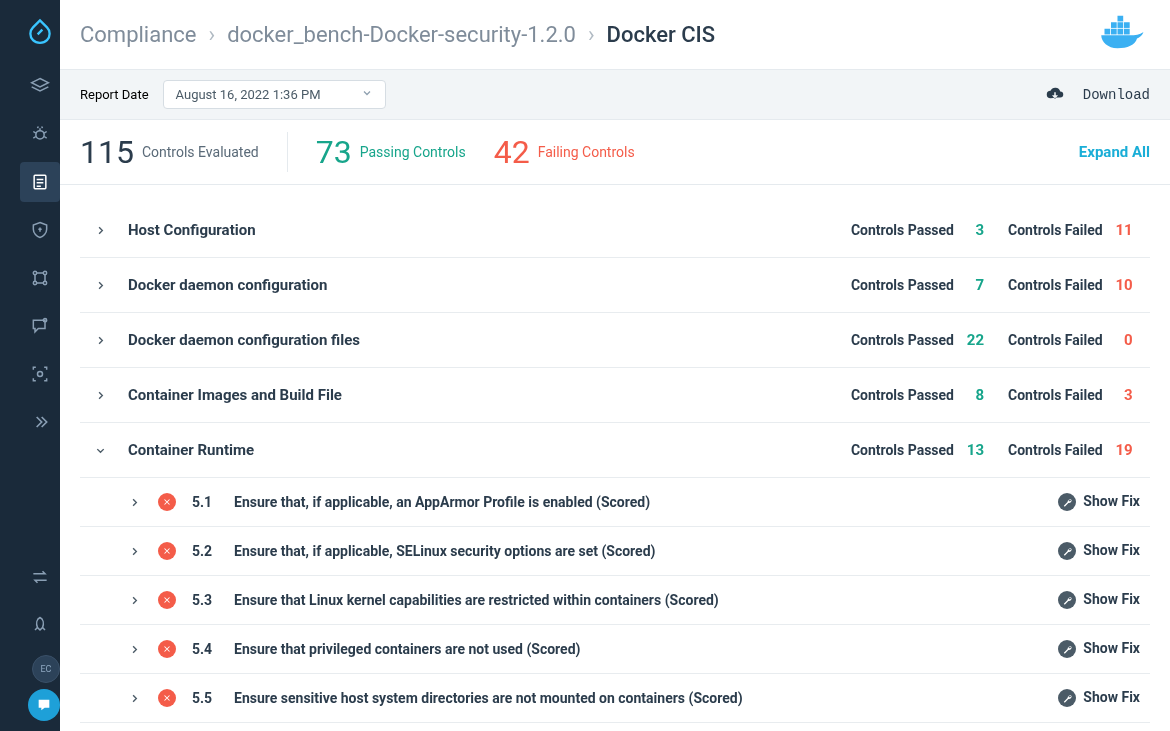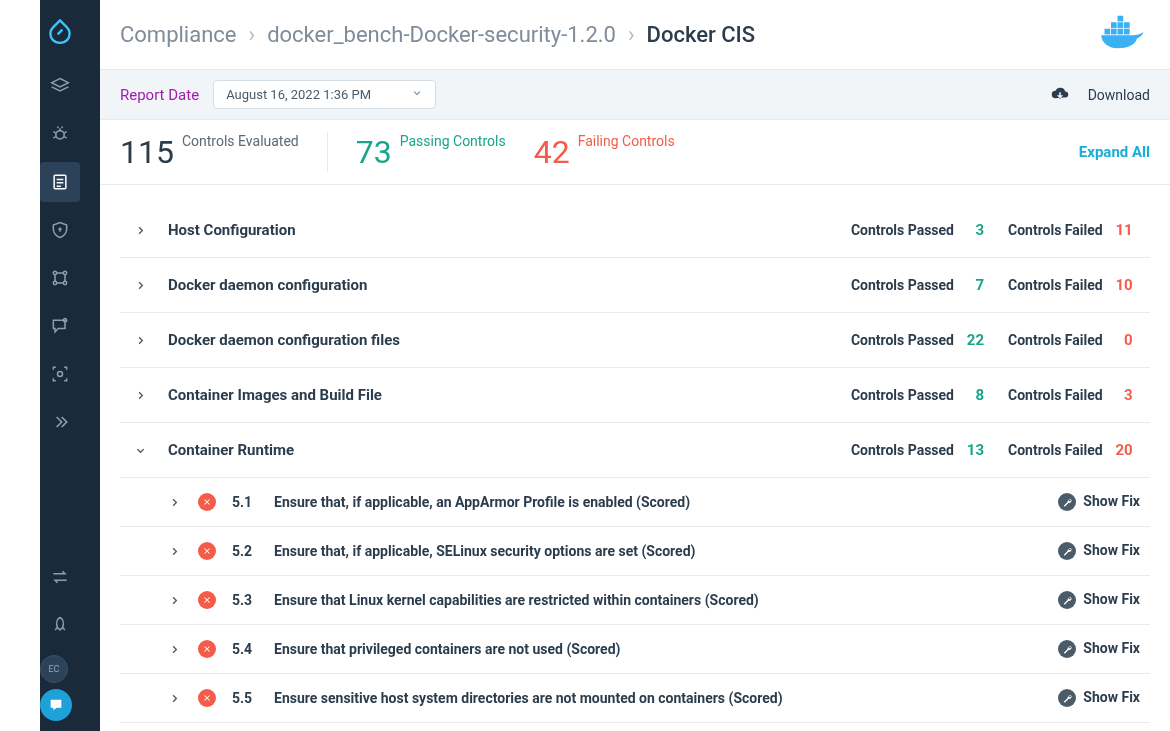--- a/index.html
+++ b/index.html
@@ -25,7 +25,7 @@
 .docker-logo svg { width: 52px; height: 36px; }
 
 .toolbar { display: flex; align-items: center; background: #f2f5f7; padding: 10px 20px; gap: 14px; border-top: 1px solid #e5eaee; border-bottom: 1px solid #e5eaee; }
-.toolbar-label { color: #a21caf; font-size: 15px; }
+.toolbar-label { color: #000000; font-size: 13px; }
 .date-select { display: flex; align-items: flex-end; background: #fff; border: 1px solid #d6dde3; border-radius: 4px; padding: 6px 12px; font-size: 13px; color: #4b5b67; cursor: pointer; gap: 40px; }
 .date-select .chev { color: #8fa0b0; }
 .download { margin-left: auto; display: flex; align-items: center; gap: 19px; color: #2b3c4c; font-size: 14px; cursor: pointer; }

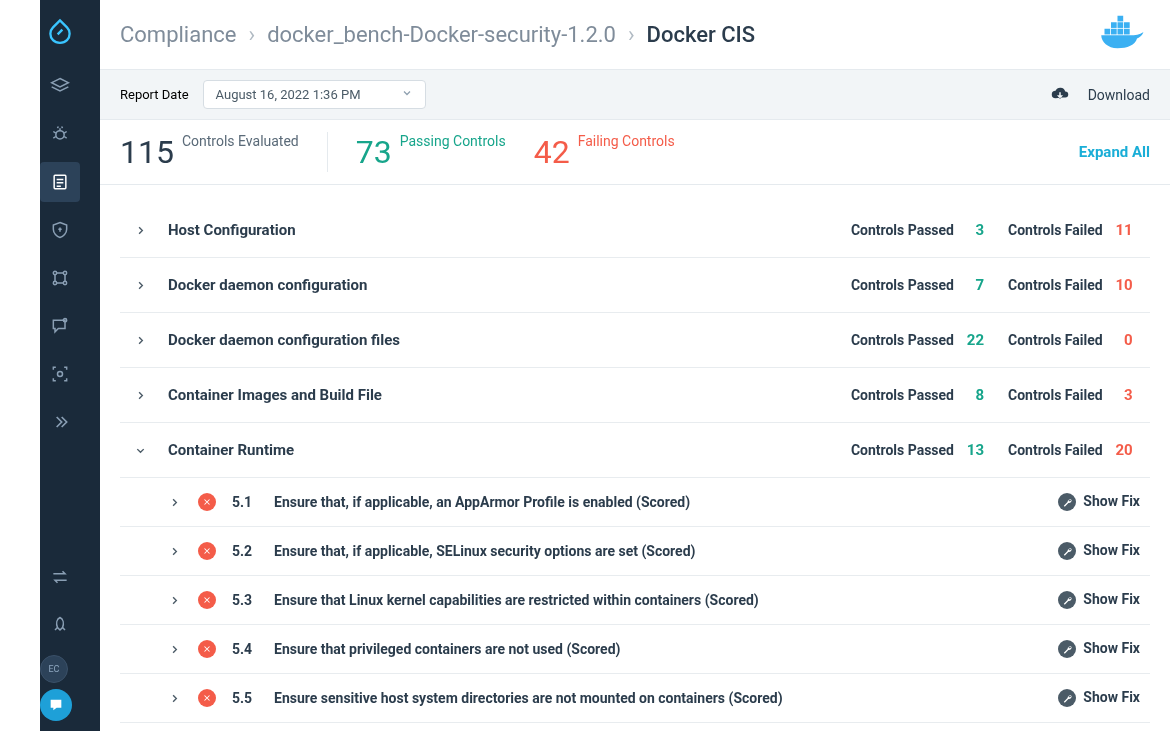--- a/index.html
+++ b/index.html
@@ -28,7 +28,7 @@
 .toolbar-label { color: #000000; font-size: 13px; }
 .date-select { display: flex; align-items: flex-end; background: #fff; border: 1px solid #d6dde3; border-radius: 4px; padding: 6px 12px; font-size: 13px; color: #4b5b67; cursor: pointer; gap: 40px; }
 .date-select .chev { color: #8fa0b0; }
-.download { margin-left: auto; display: flex; align-items: center; gap: 19px; color: #2b3c4c; font-size: 14px; cursor: pointer; }
+.download { margin-left: auto; display: flex; align-items: center; gap: 19px; color: #2b3c4c; font-size: 14px; cursor: pointer; font-family: Liberation Mono, monospace; }
 
 .summary { display: flex; align-items: center; padding: 12px 20px; gap: 28px; border-bottom: 1px solid #e5eaee; }
 .summary-group { display: flex; align-items: flex-start; gap: 8px; }

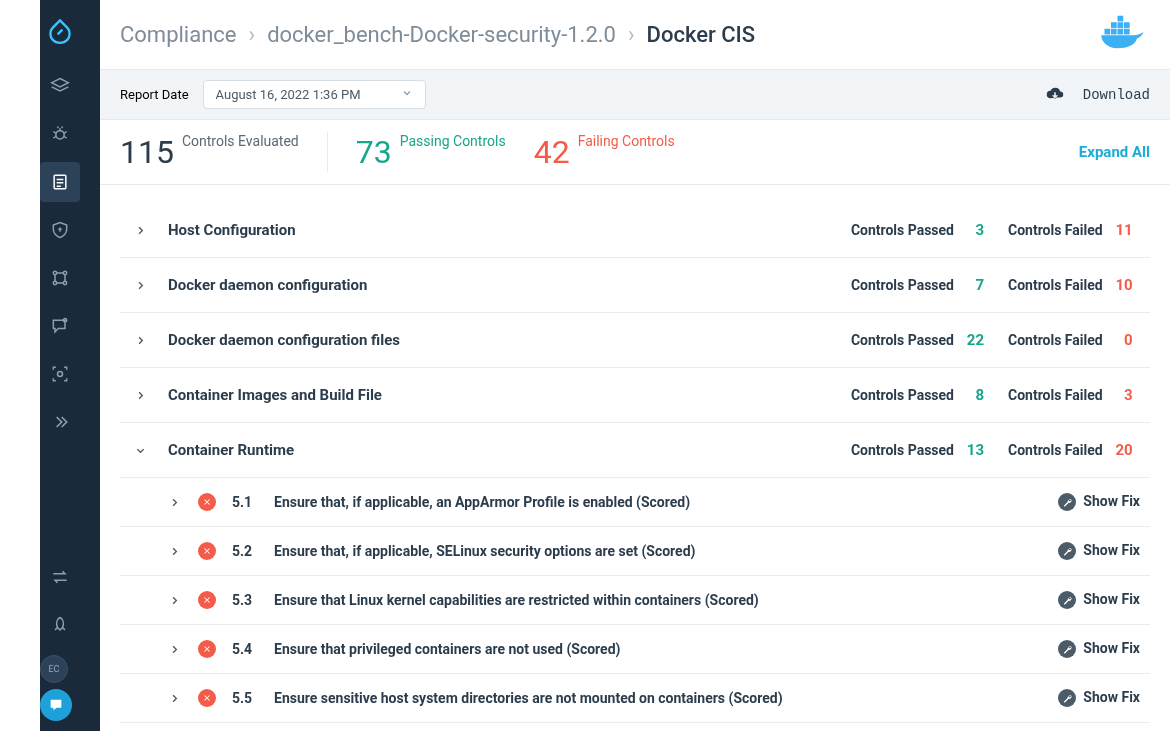--- a/index.html
+++ b/index.html
@@ -31,7 +31,7 @@
 .download { margin-left: auto; display: flex; align-items: center; gap: 19px; color: #2b3c4c; font-size: 14px; cursor: pointer; font-family: Liberation Mono, monospace; }
 
 .summary { display: flex; align-items: center; padding: 12px 20px; gap: 28px; border-bottom: 1px solid #e5eaee; }
-.summary-group { display: flex; align-items: flex-start; gap: 8px; }
+.summary-group { display: flex; align-items: center; gap: 8px; }
 .summary-big { font-size: 32px; font-weight: 400; color: #2b3c4c; }
 .summary-big.pass { color: #17a58b; }
 .summary-big.fail { color: #f45c49; }

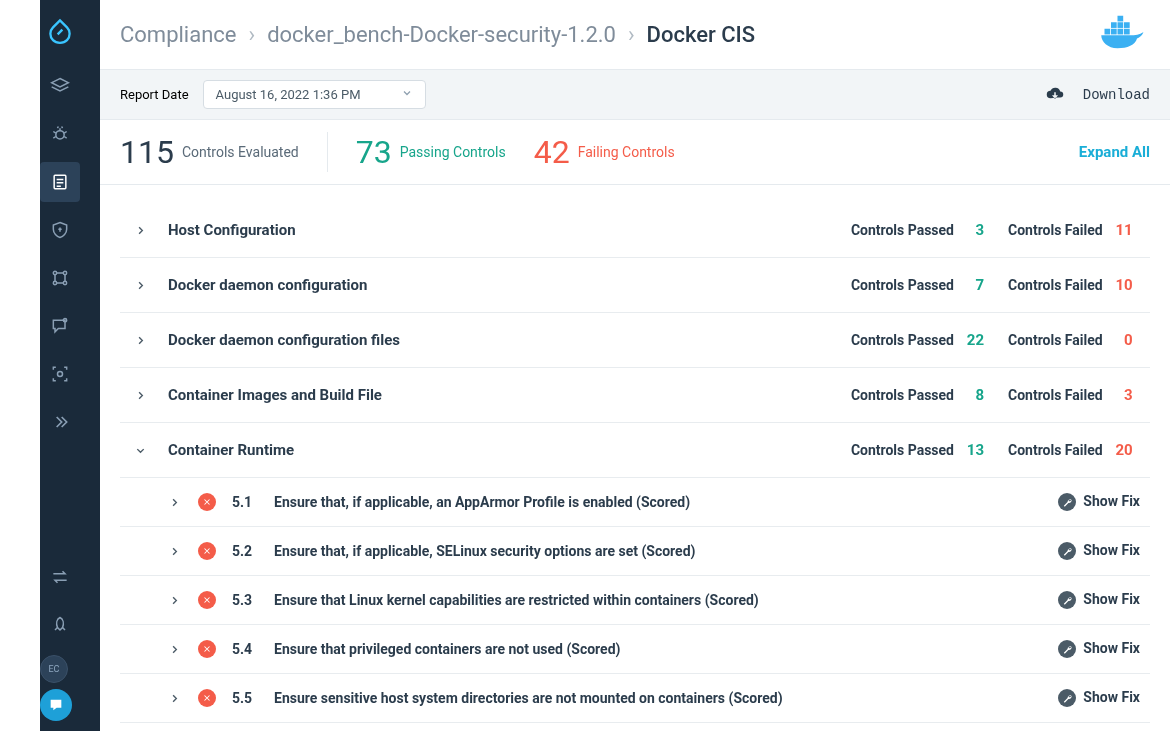--- a/index.html
+++ b/index.html
@@ -278,7 +278,7 @@
           </span>
           <span class="ctrl-chip">
             <span>Controls Failed</span>
-            <span class="num-fail">20</span>
+            <span class="num-fail">19</span>
           </span>
         </div>
         <div class="checks">

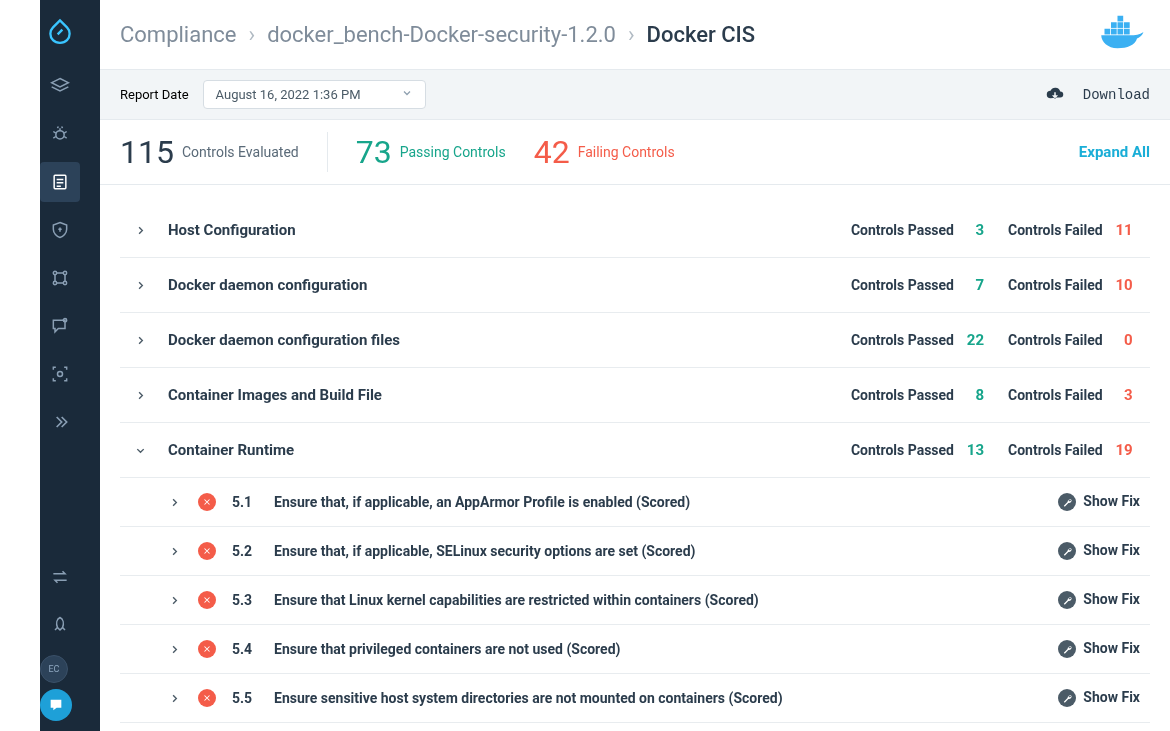--- a/index.html
+++ b/index.html
@@ -5,7 +5,7 @@
 * { margin: 0; padding: 0; box-sizing: border-box; }
 body { font-family: -apple-system, BlinkMacSystemFont, "Segoe UI", Roboto, sans-serif; background: #fff; color: #2c3e50; overflow: hidden; }
 .app { display: flex; height: 731px; width: 1170px; }
-.sidebar { width: 60px; background: #1a2a3a; display: flex; flex-direction: column; align-items: flex-start; padding-top: 8px; margin-left: 40px; }
+.sidebar { width: 60px; background: #1a2a3a; display: flex; flex-direction: column; align-items: flex-end; padding-top: 8px; }
 .sidebar-icon { width: 40px; height: 40px; display: flex; align-items: center; justify-content: center; margin: 4px 0; border-radius: 4px; cursor: pointer; color: #8a9fb4; }
 .sidebar-icon.active { background: #2c4259; color: #fff; }
 .sidebar-icon svg { width: 20px; height: 20px; }

